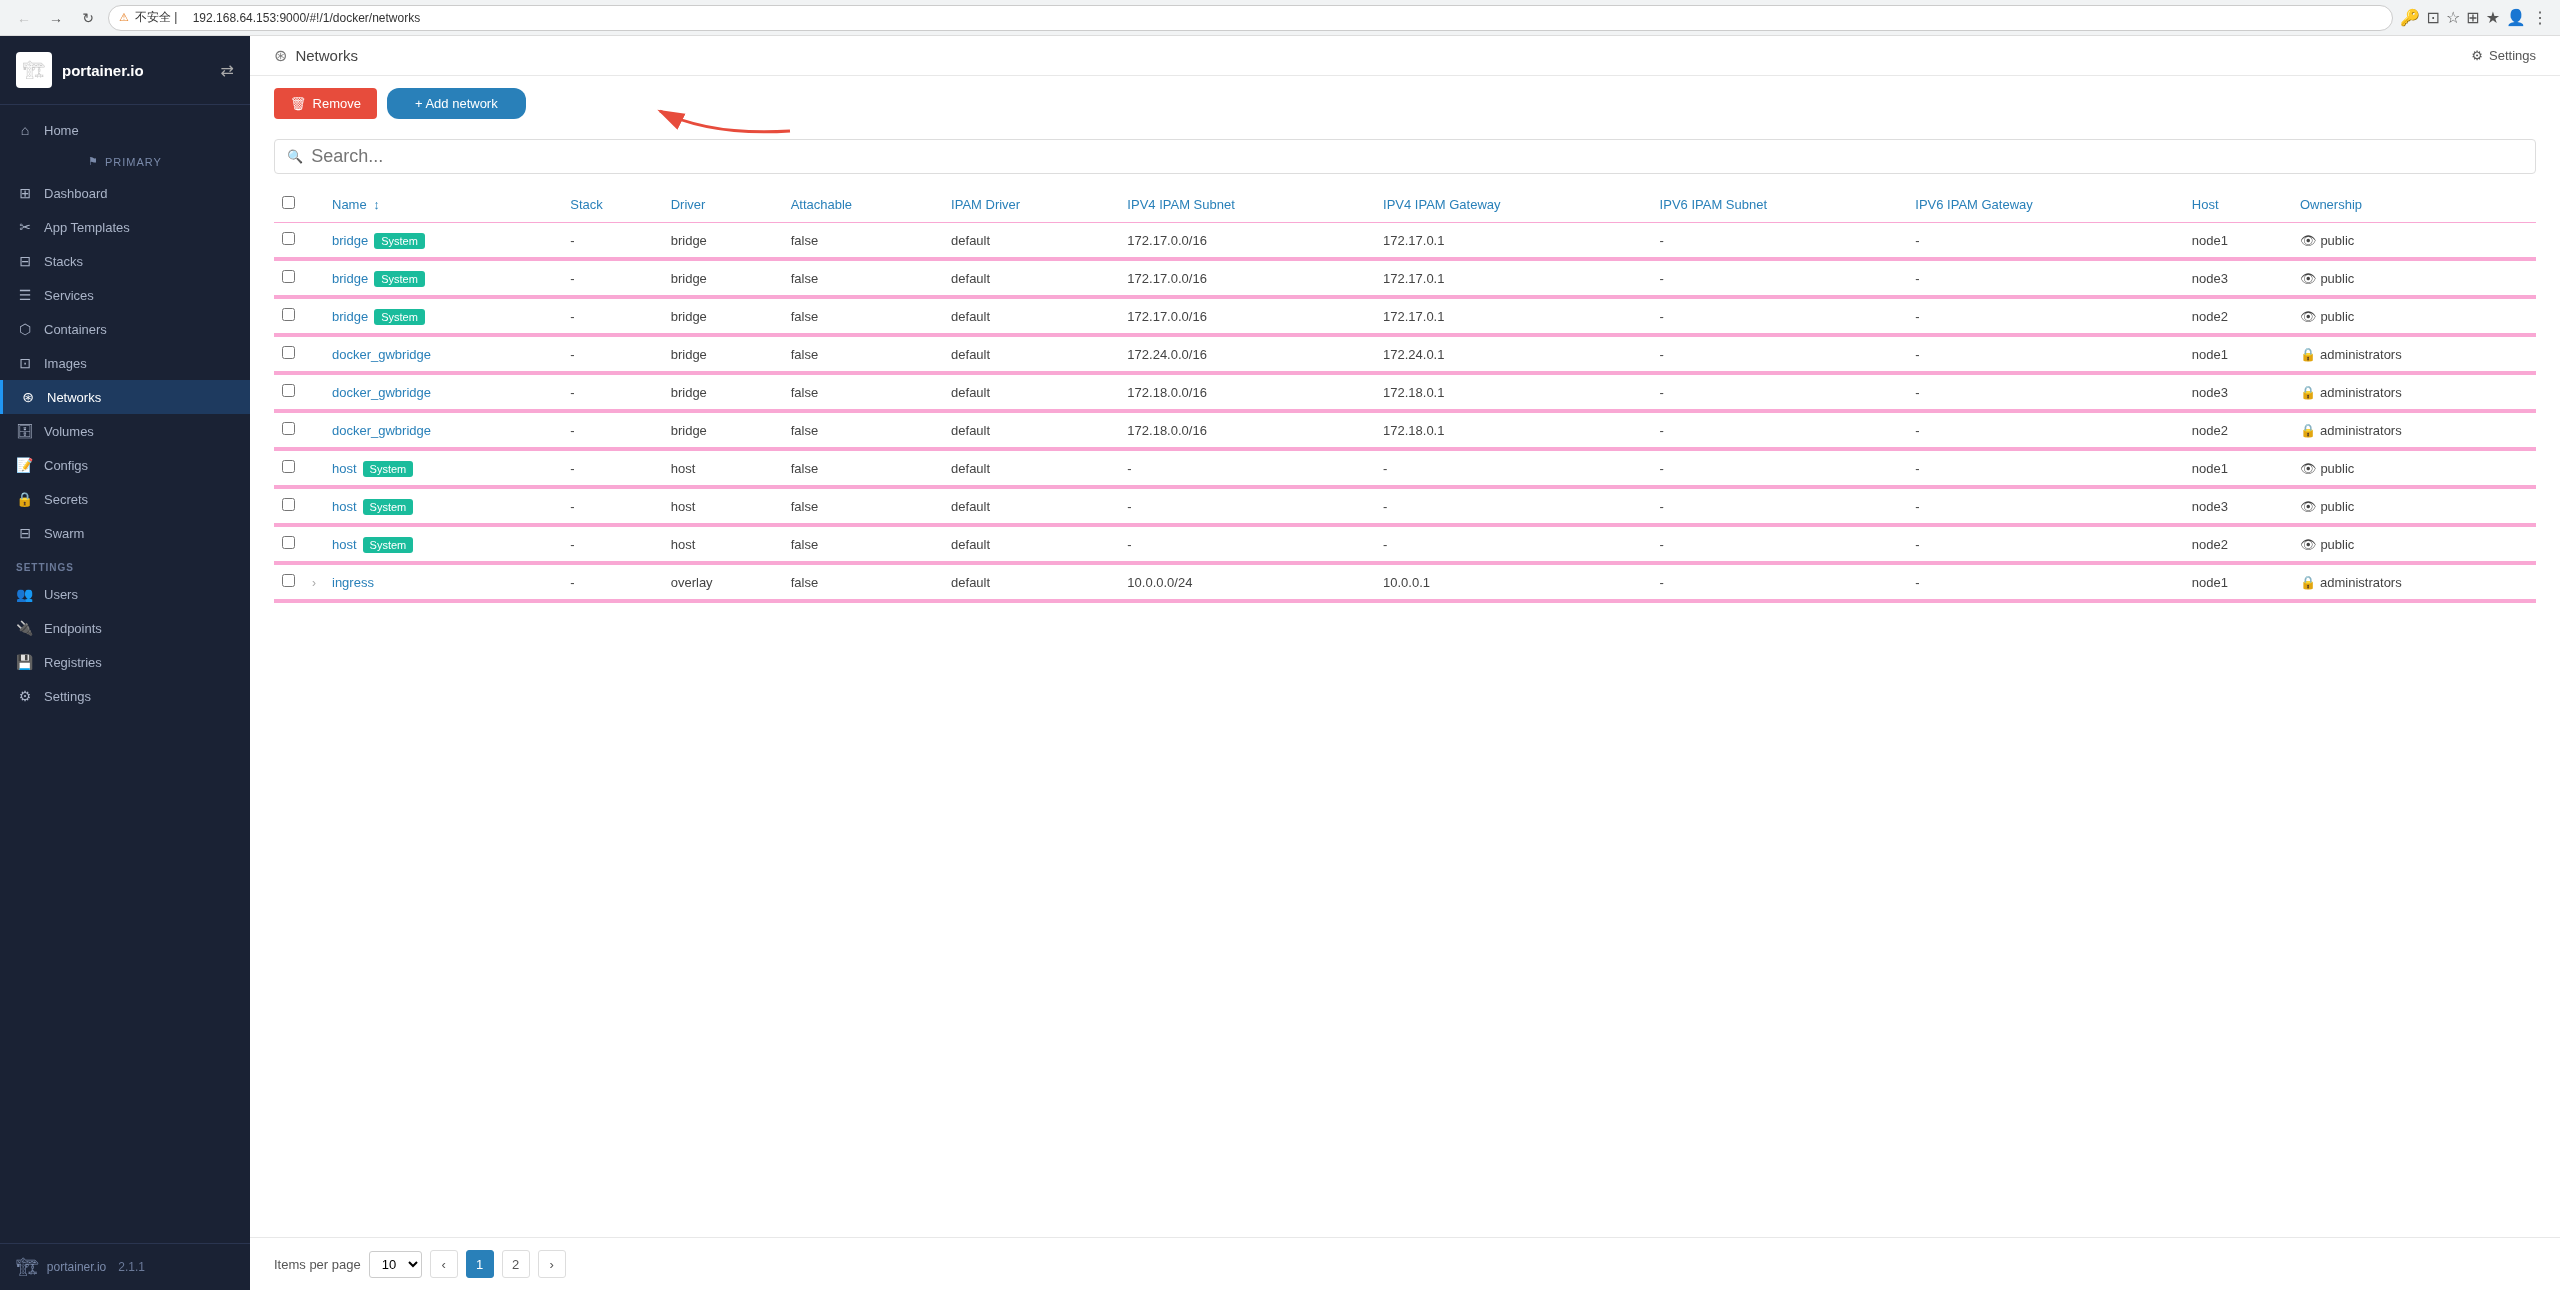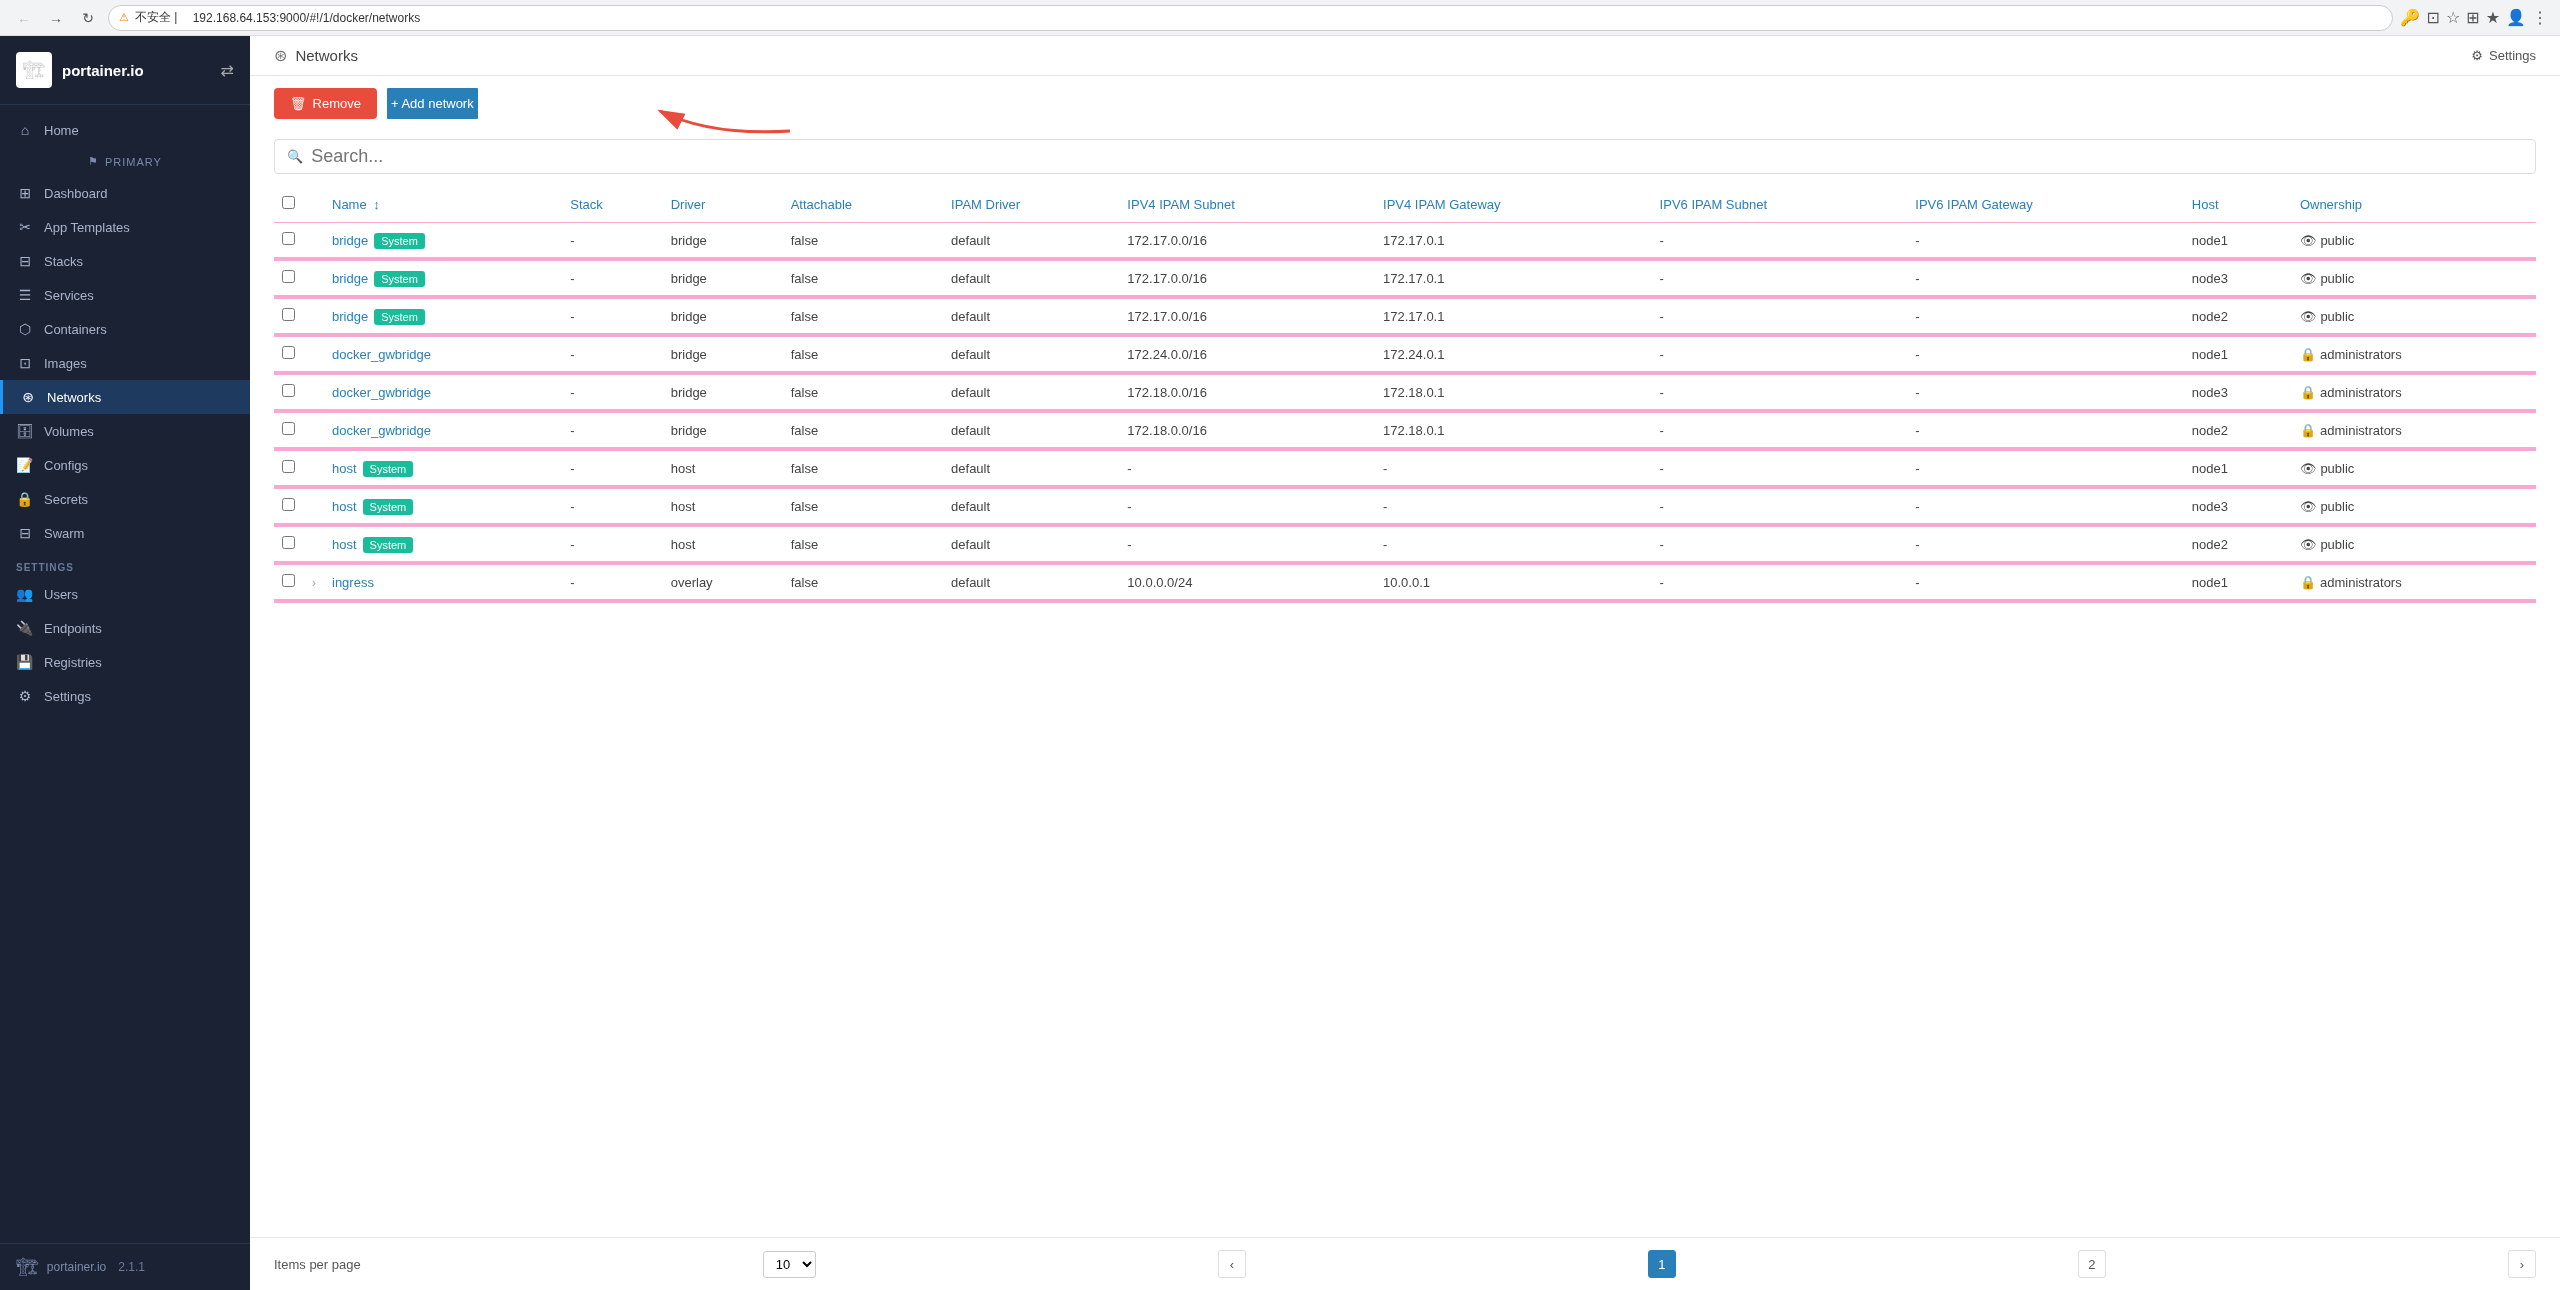--- a/index.html
+++ b/index.html
@@ -174,8 +174,8 @@
       background: #2980b9;
       color: #fff;
       border: none;
-      padding: 8px 4px;
-      border-radius: 1px;
+      padding: 8px 28px;
+      border-radius: 12px;
       cursor: pointer;
       font-size: 13px;
       display: flex; align-items: center; gap: 6px;

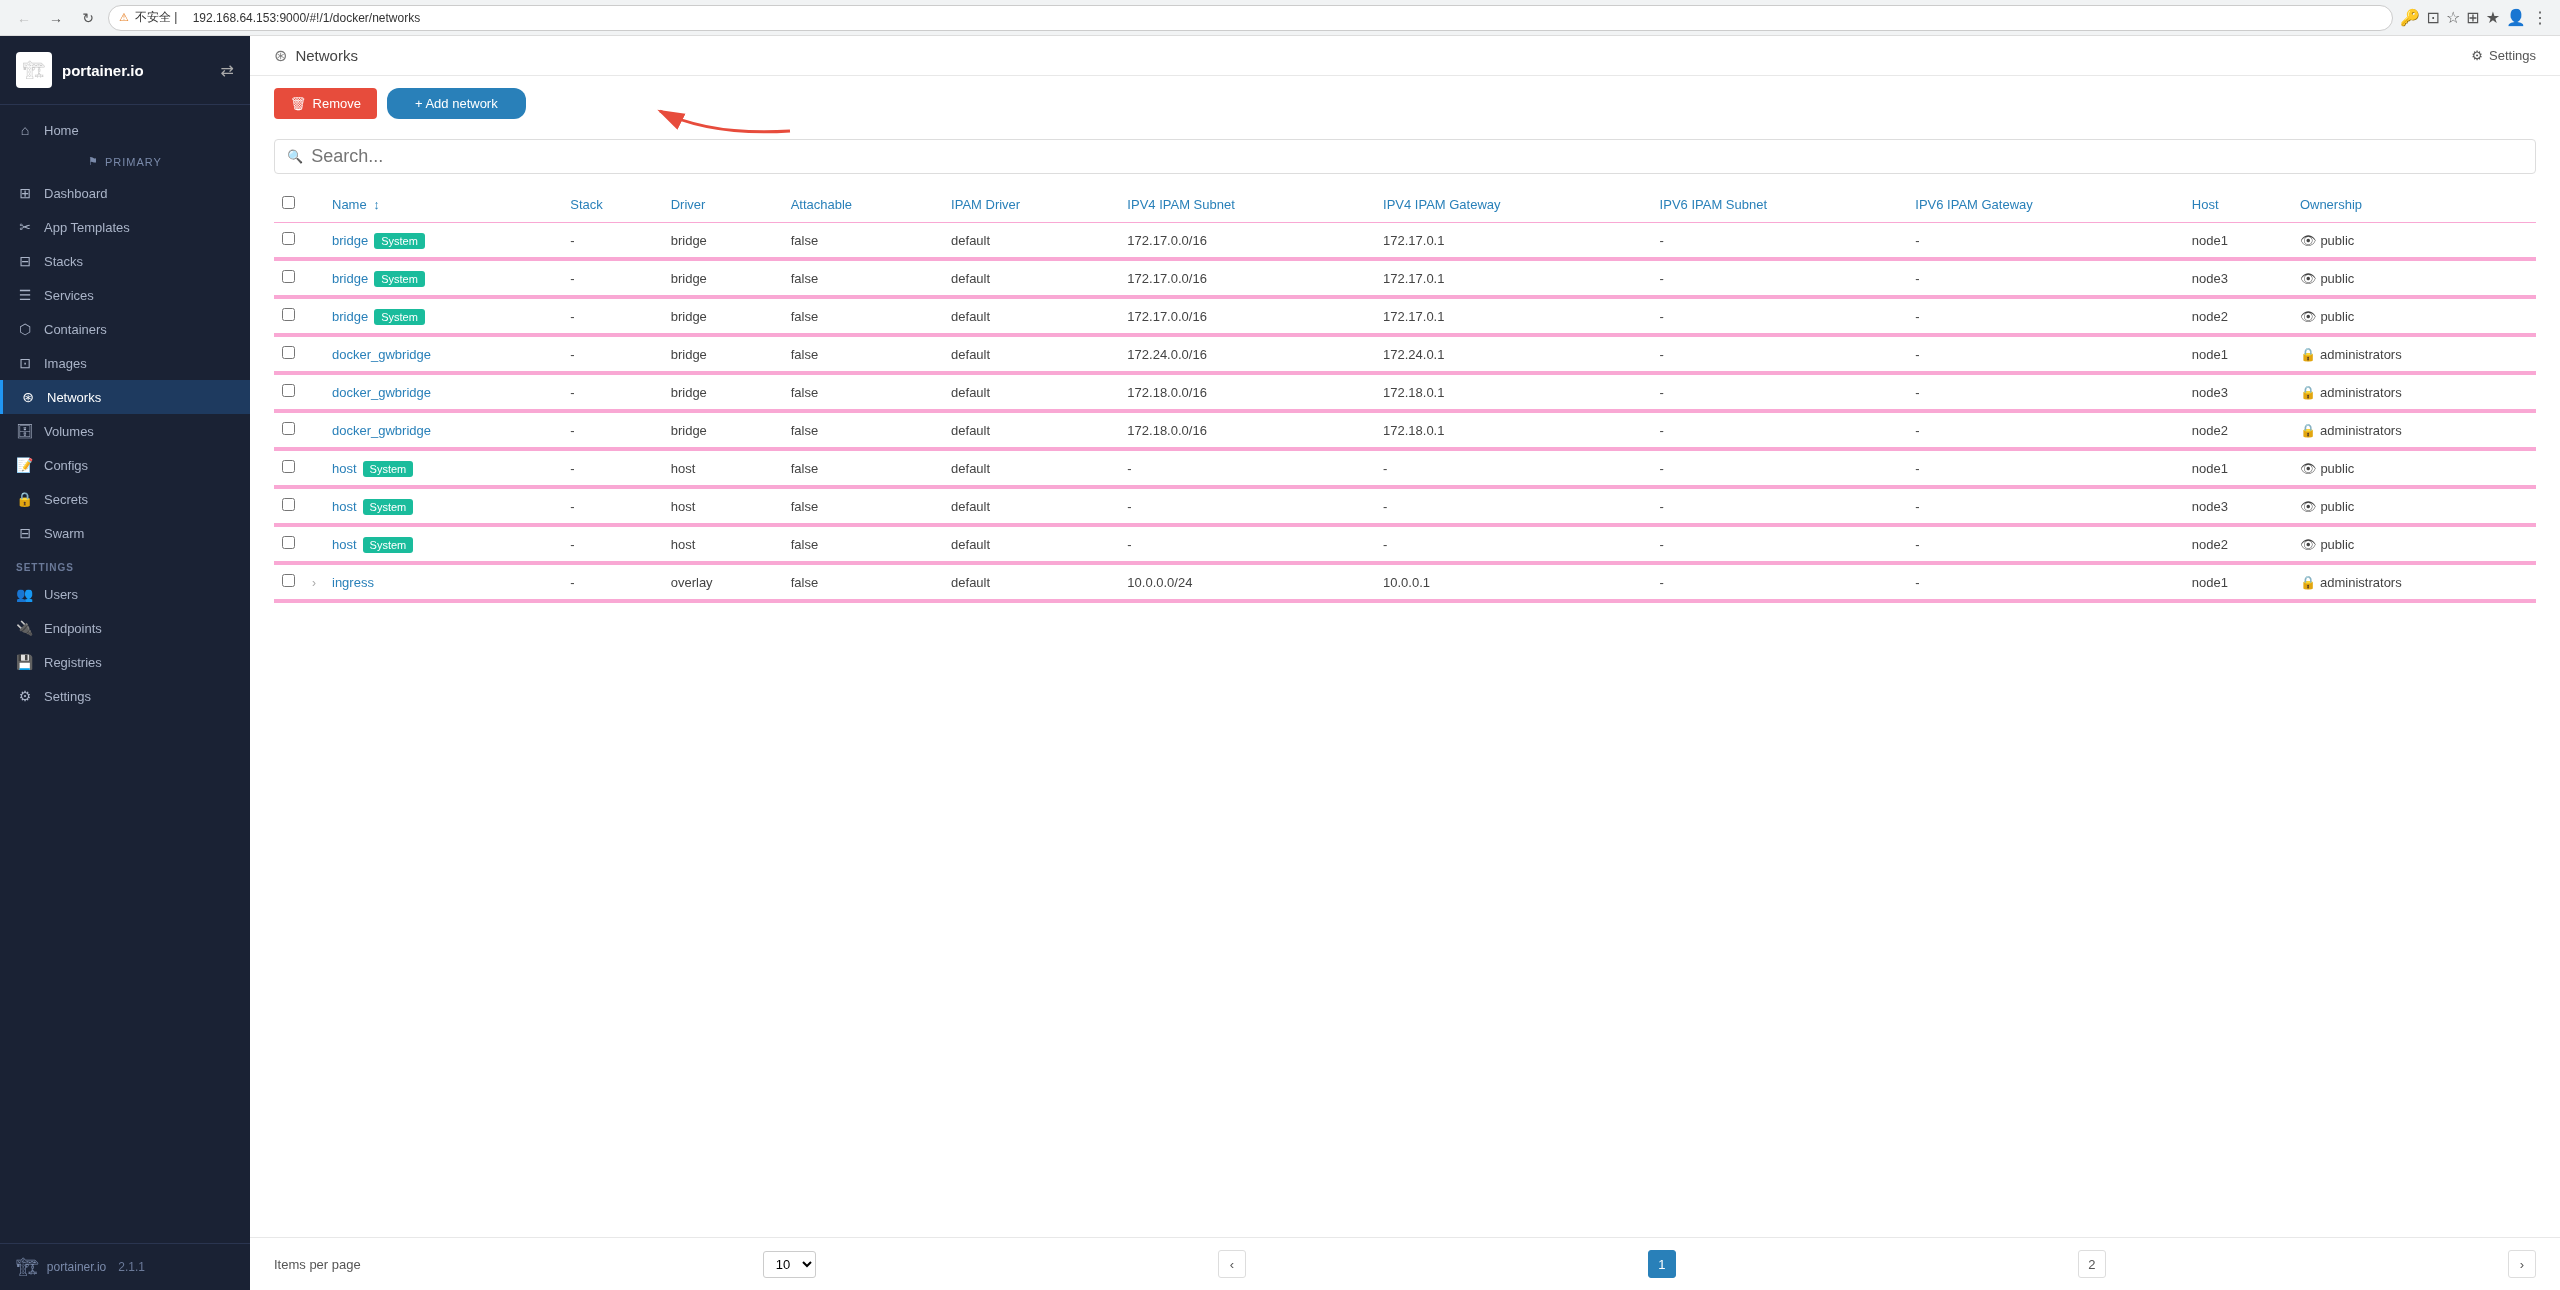--- a/index.html
+++ b/index.html
@@ -264,7 +264,7 @@
       padding: 12px 24px;
       display: flex;
       align-items: center;
-      justify-content: space-between;
+      justify-content: flex-start;
       gap: 8px;
       border-top: 1px solid #e8e8e8;
       flex-shrink: 0;

